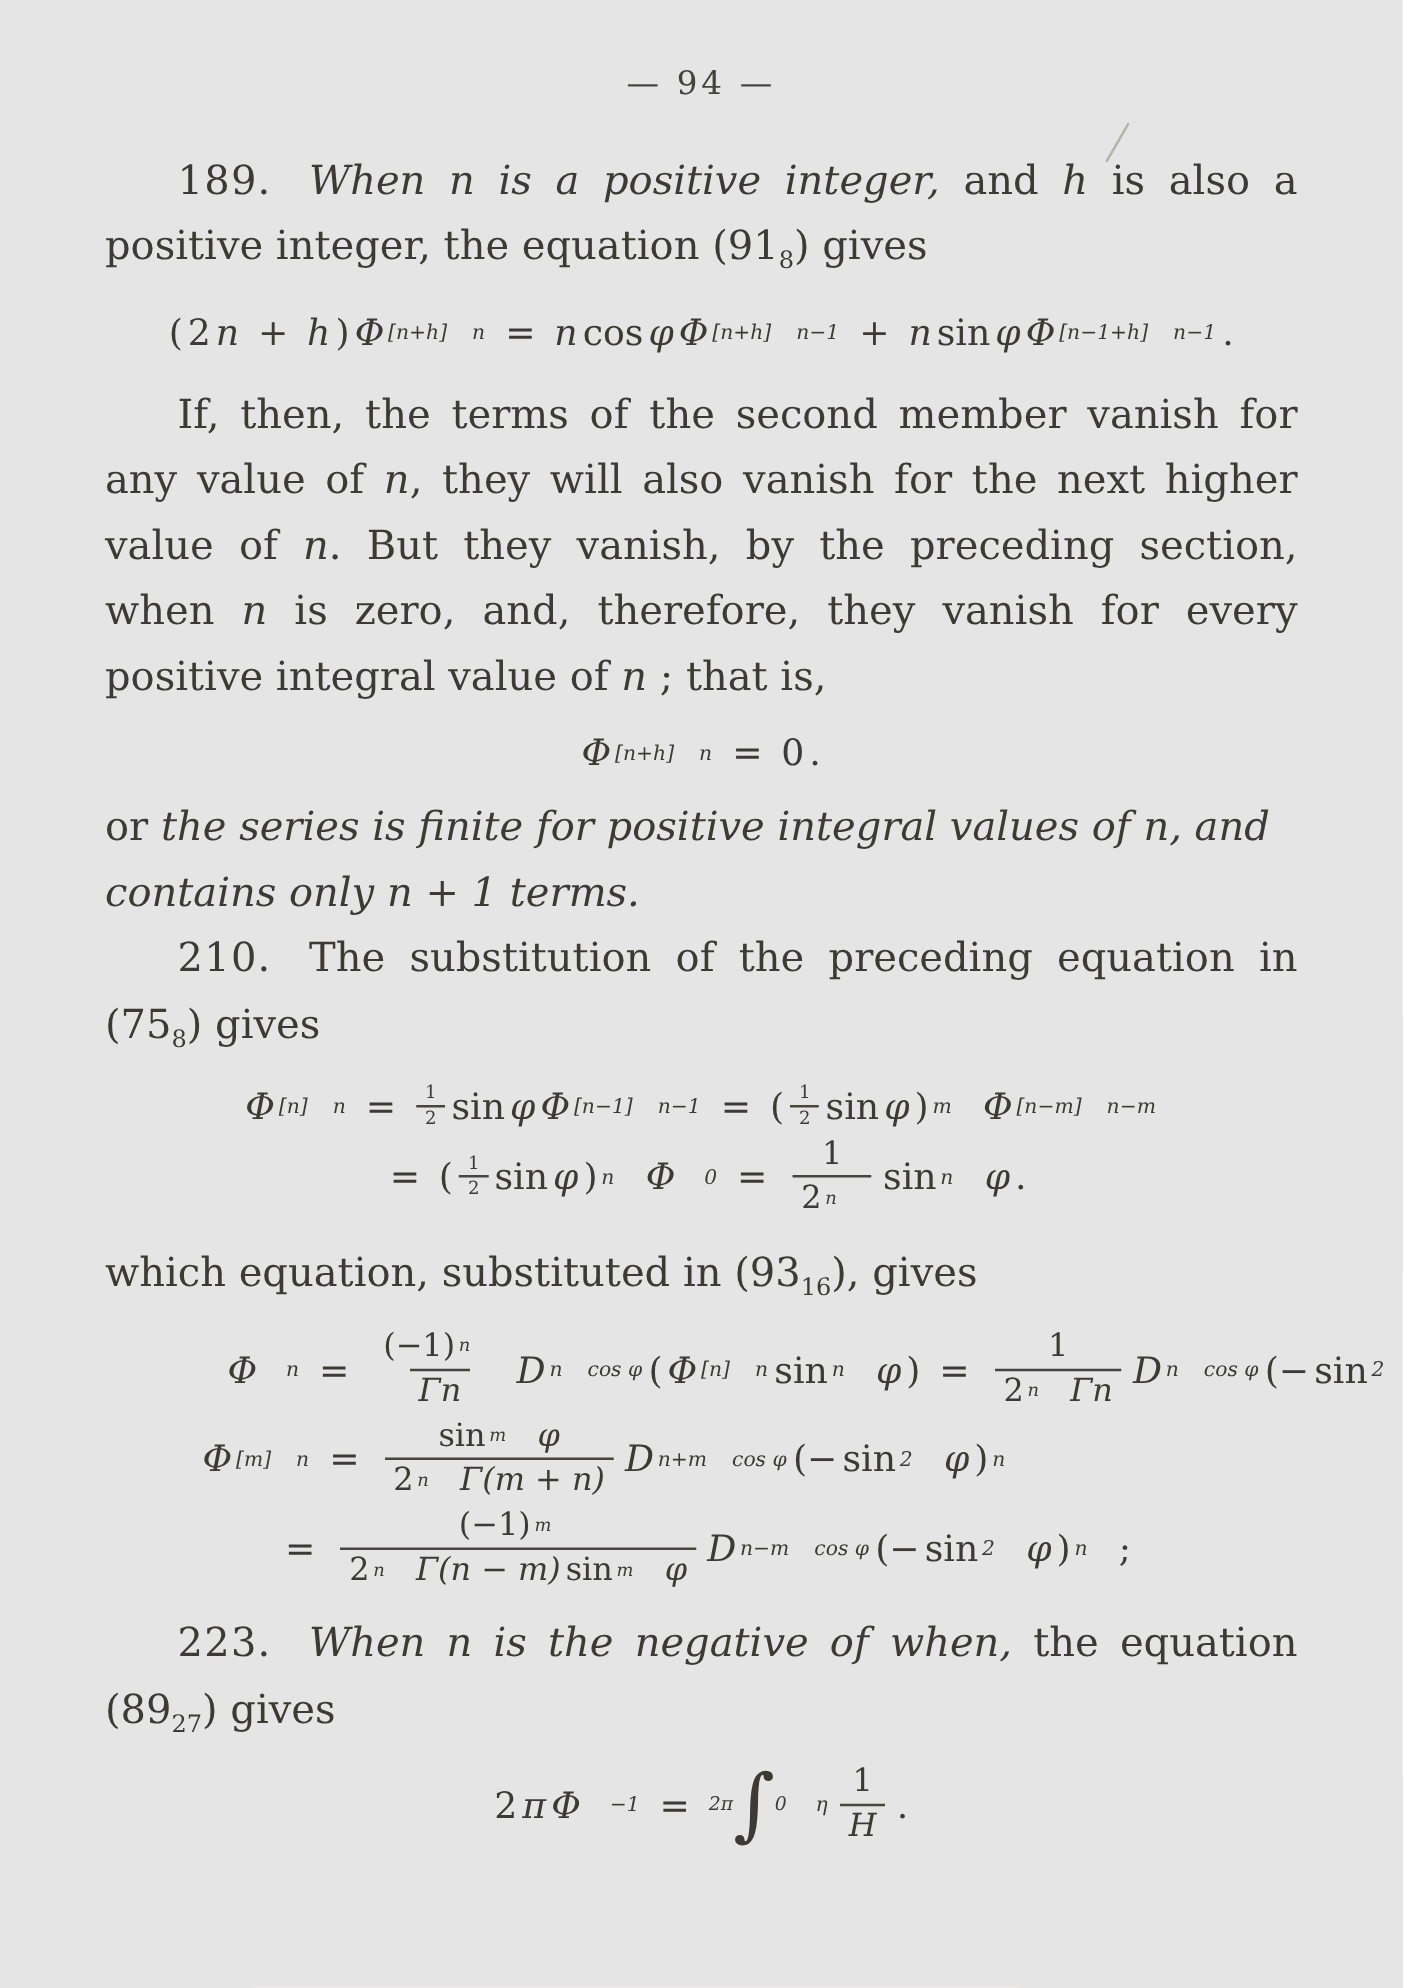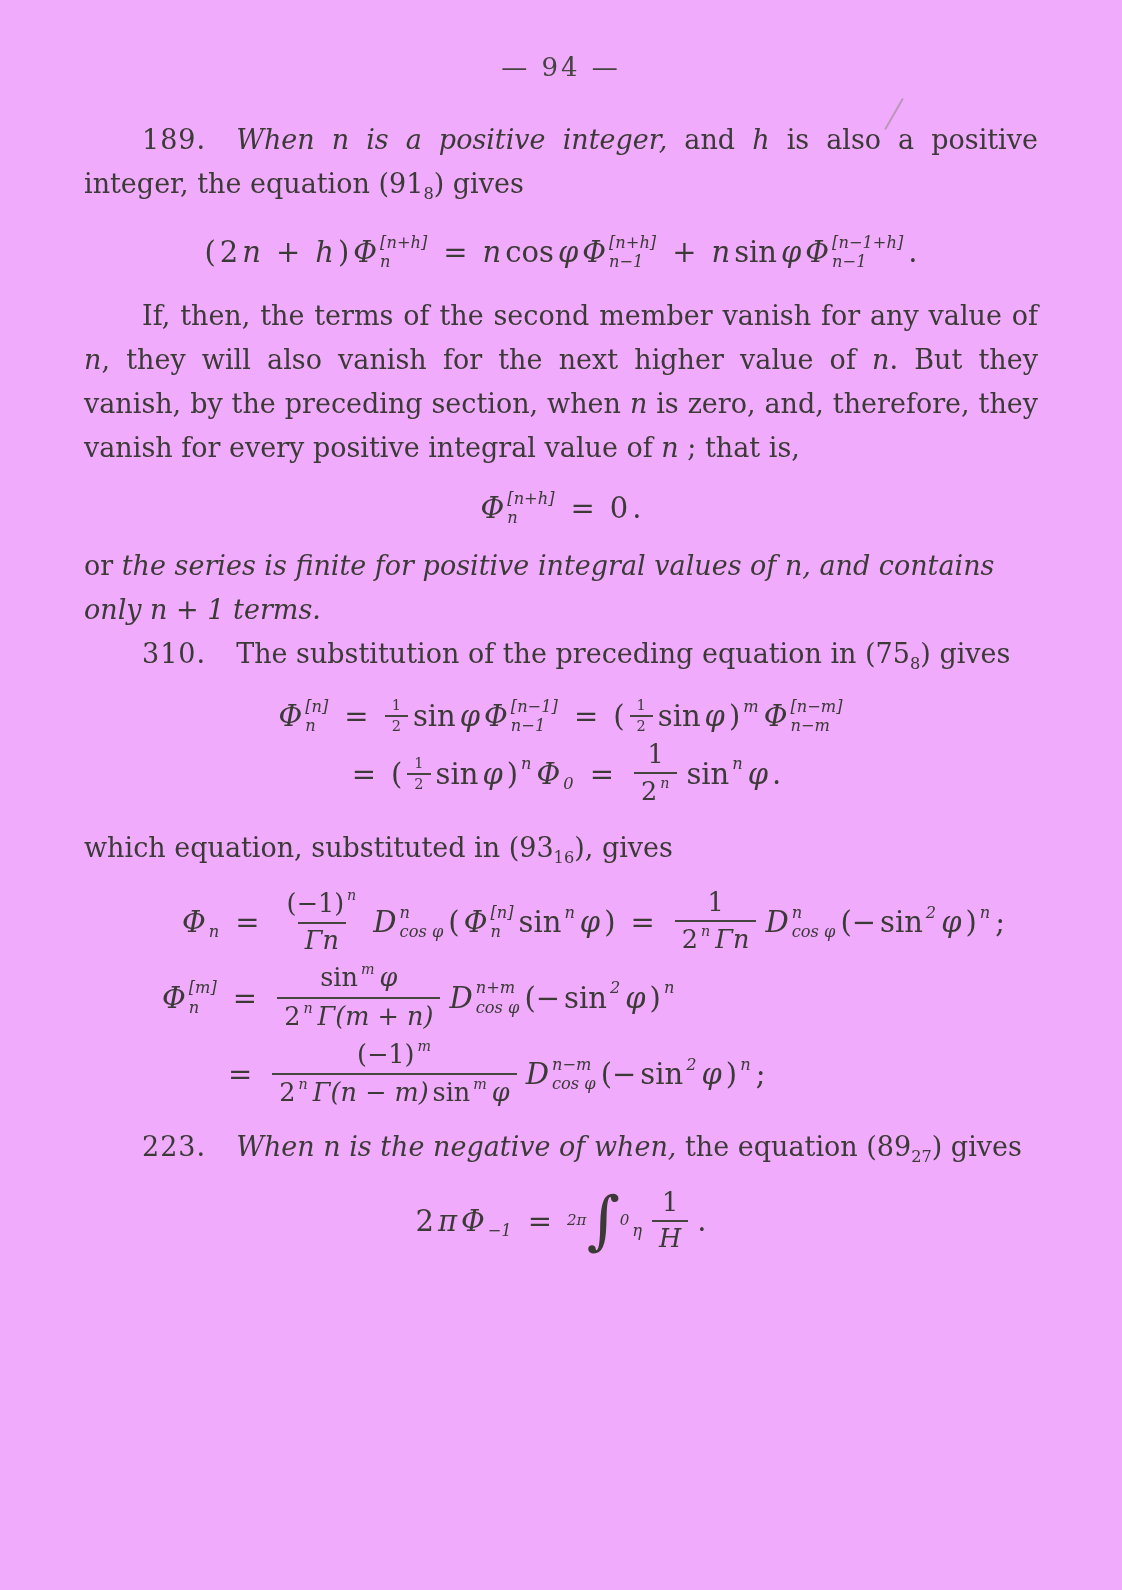--- a/index.html
+++ b/index.html
@@ -6,7 +6,7 @@
   body{background:#fbfaf7;}
   .page{
     position:relative;width:1122px;height:1590px;overflow:hidden;
-    background:#f0abfc;
+    background:#e5e5e5;
     color:#3b3a36;
     font-family:"DejaVu Serif","Liberation Serif",serif;
   }

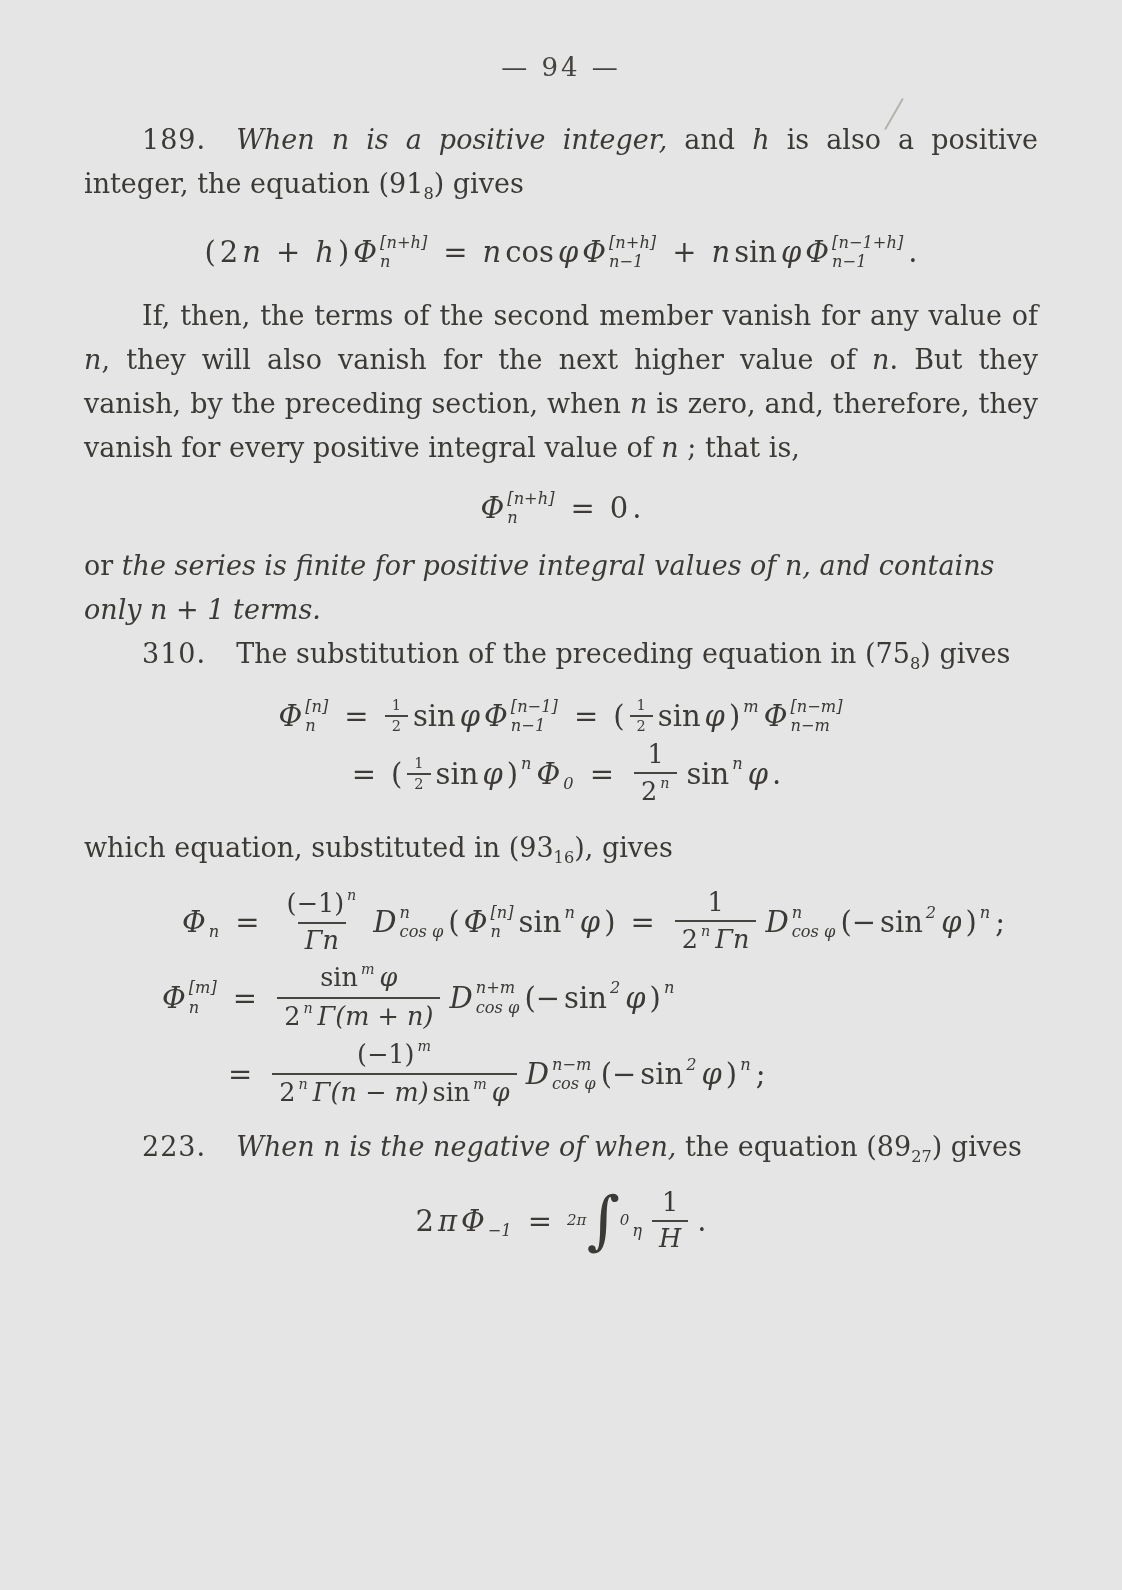--- a/index.html
+++ b/index.html
@@ -16,7 +16,7 @@
     font-size:26px;letter-spacing:3px;color:#44433f;
   }
   p.body{
-    font-size:27px;line-height:1.64;margin:0;
+    font-size:32px;line-height:1.64;margin:0;
     text-align:justify;color:#3b3a36;
   }
   p.body.noj{text-align:left;}

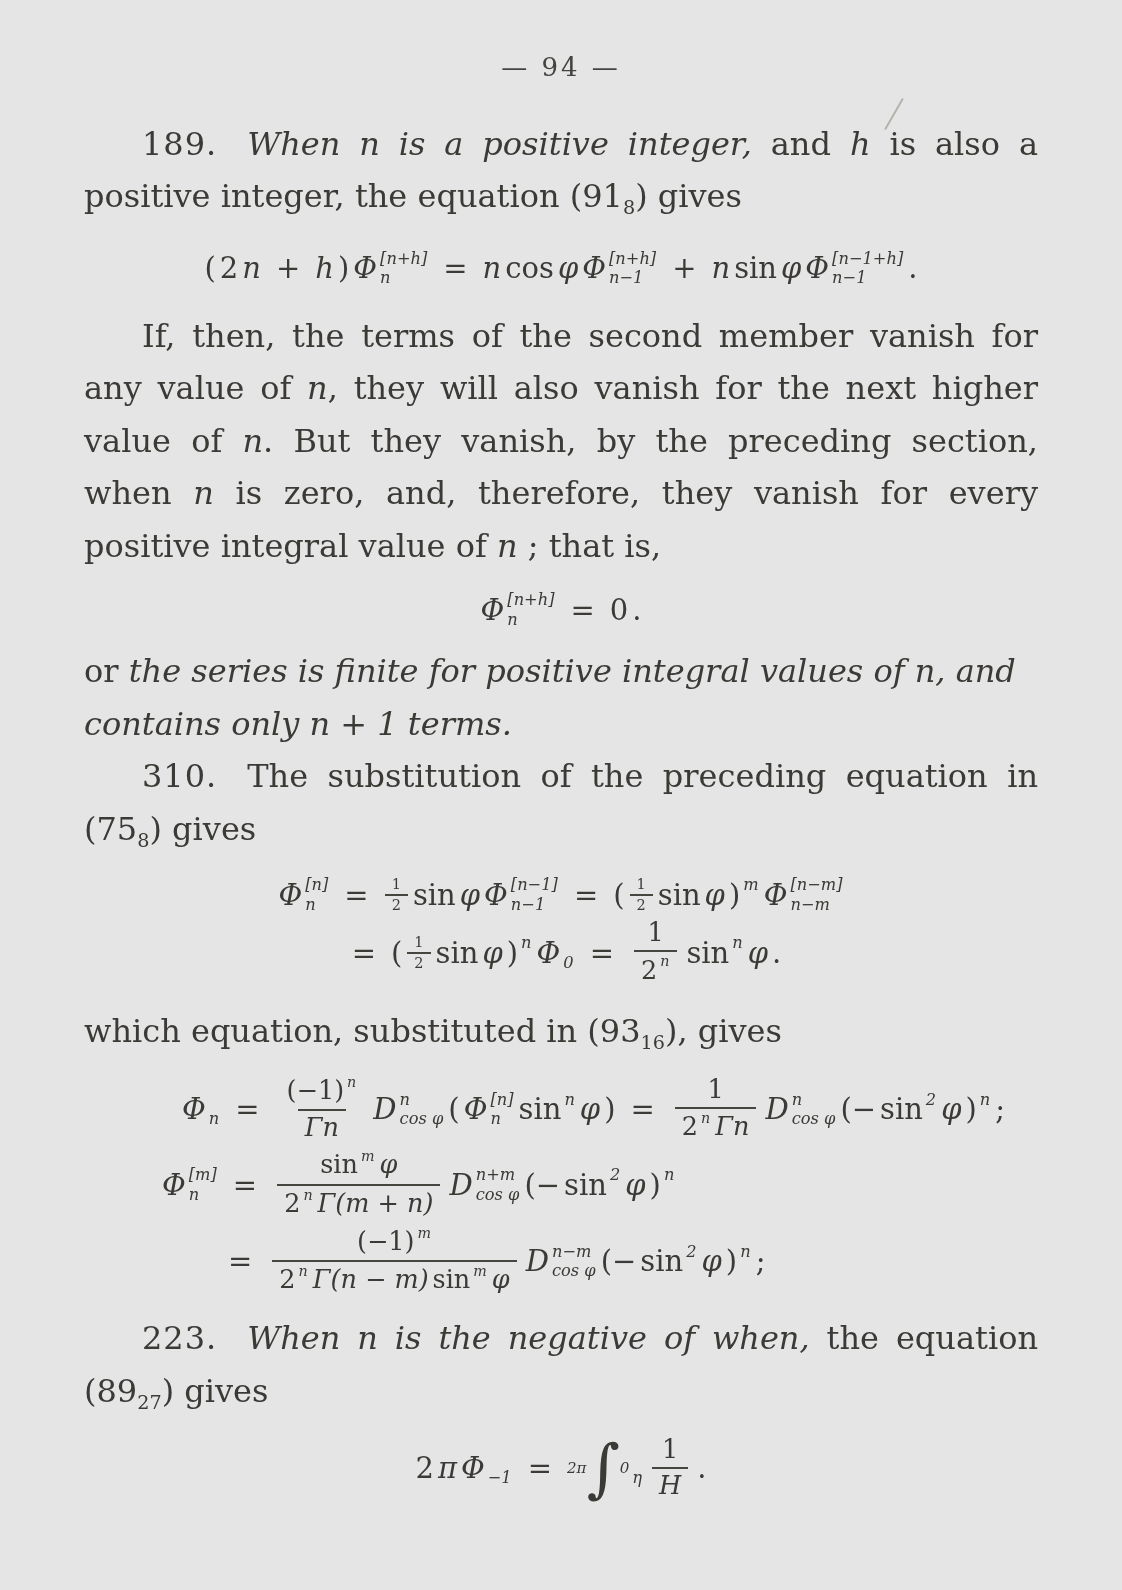--- a/index.html
+++ b/index.html
@@ -35,8 +35,8 @@
   .eq .rm{font-style:normal;margin:0 2px;}
   .eq .op{margin:0 13px;}
   .scripts{
-    display:inline-flex;flex-direction:column;align-items:flex-start;
-    font-size:0.56em;line-height:1.18;margin:0 3px 0 1px;font-style:italic;
+    display:inline-flex;flex-direction:row;align-items:flex-start;
+    font-size:0.56em;line-height:1.18;margin:0 3px 0 1px;font-style:italic;gap:20px;
   }
   .ssup,.ssub{display:block;min-height:1.2em;white-space:pre;}
   .frac{

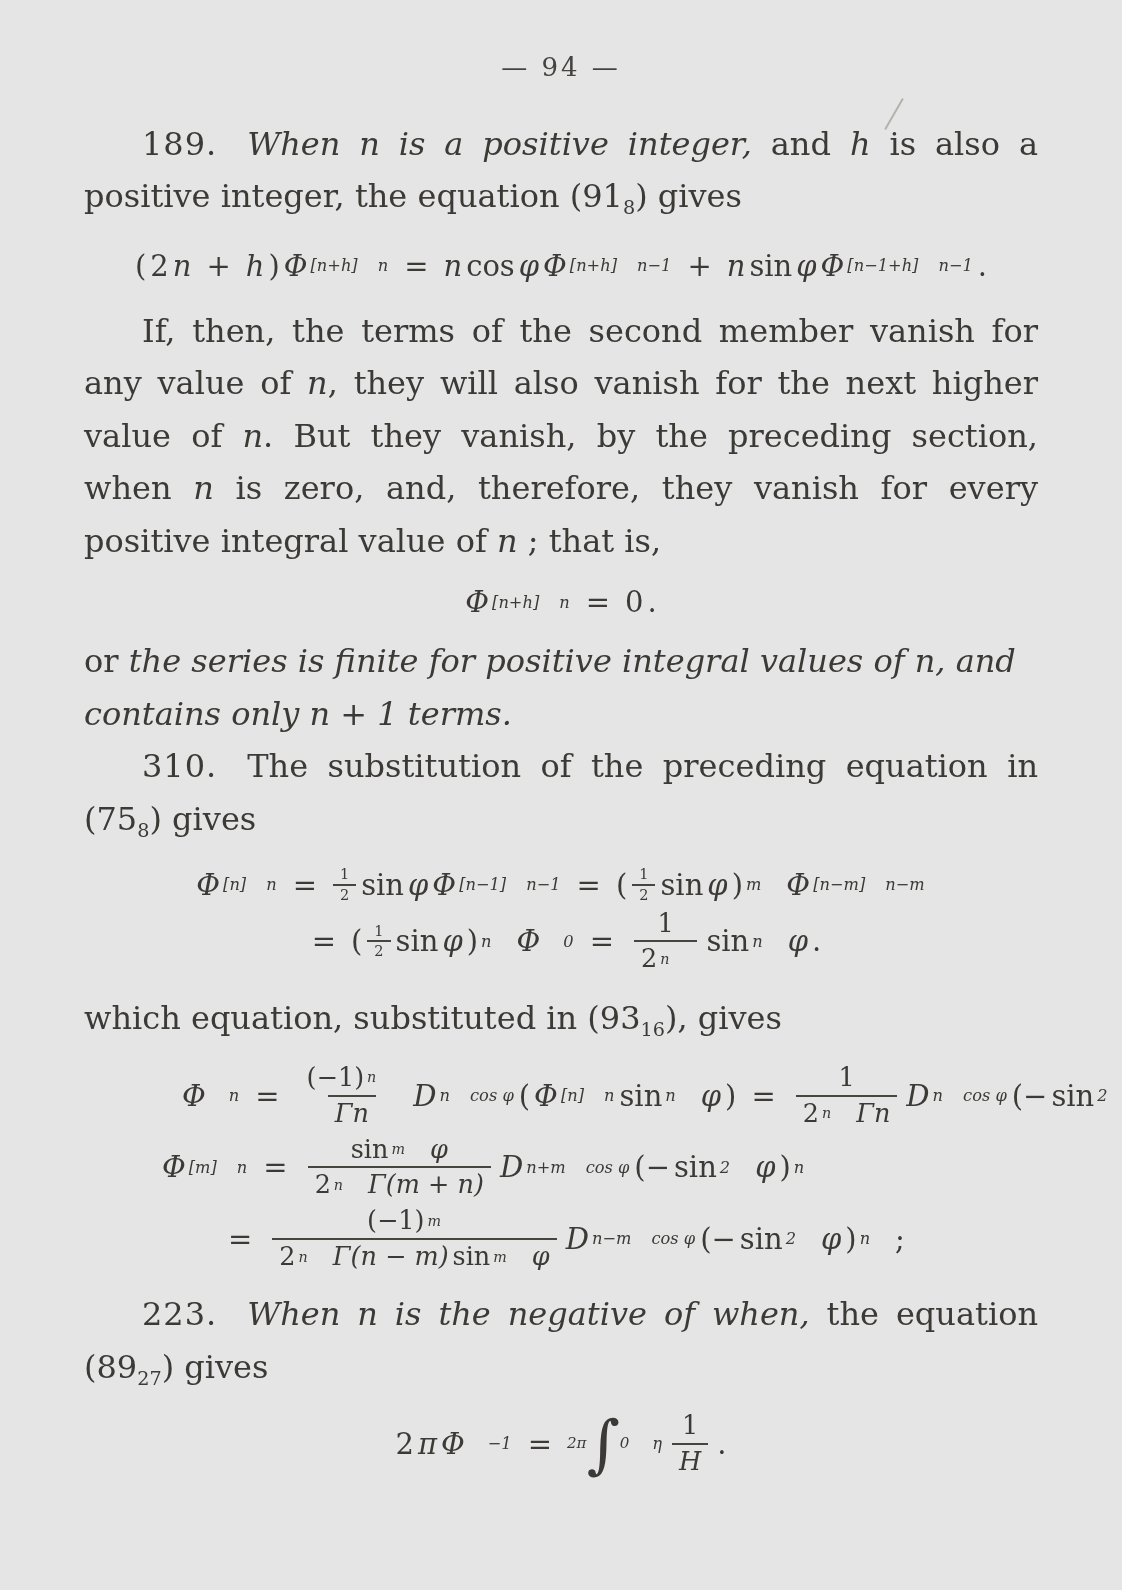--- a/index.html
+++ b/index.html
@@ -85,7 +85,7 @@
 
     <p class="body noj"><span>or </span><span class="it">the series is finite for positive integral values of n, and contains only n + 1 terms.</span></p>
 
-    <p class="body indent"><span class="secnum">310.</span><span>The substitution of the preceding equation in (75</span><sub class="tsub">8</sub><span>) gives</span></p>
+    <p class="body indent"><span class="secnum">210.</span><span>The substitution of the preceding equation in (75</span><sub class="tsub">8</sub><span>) gives</span></p>
 
     <div class="eq eq3a"><span class="mi">Φ</span><span class="scripts"><span class="ssup">[n]</span><span class="ssub">n</span></span><span class="rm op">=</span><span class="frac small"><span class="fnum"><span class="rm">1</span></span><span class="fden"><span class="rm">2</span></span></span><span class="rm">sin</span><span class="mi">φ</span><span class="mi">Φ</span><span class="scripts"><span class="ssup">[n−1]</span><span class="ssub">n−1</span></span><span class="rm op">=</span><span class="rm">(</span><span class="frac small"><span class="fnum"><span class="rm">1</span></span><span class="fden"><span class="rm">2</span></span></span><span class="rm">sin</span><span class="mi">φ</span><span class="rm">)</span><span class="scripts"><span class="ssup">m</span><span class="ssub"></span></span><span class="mi">Φ</span><span class="scripts"><span class="ssup">[n−m]</span><span class="ssub">n−m</span></span></div>
     <div class="eq eq3b"><span class="rm op">=</span><span class="rm">(</span><span class="frac small"><span class="fnum"><span class="rm">1</span></span><span class="fden"><span class="rm">2</span></span></span><span class="rm">sin</span><span class="mi">φ</span><span class="rm">)</span><span class="scripts"><span class="ssup">n</span><span class="ssub"></span></span><span class="mi">Φ</span><span class="scripts"><span class="ssup"></span><span class="ssub">0</span></span><span class="rm op">=</span><span class="frac"><span class="fnum"><span class="rm">1</span></span><span class="fden"><span class="rm">2</span><span class="scripts"><span class="ssup">n</span><span class="ssub"></span></span></span></span><span class="rm">sin</span><span class="scripts"><span class="ssup">n</span><span class="ssub"></span></span><span class="mi">φ</span><span class="rm">.</span></div>

